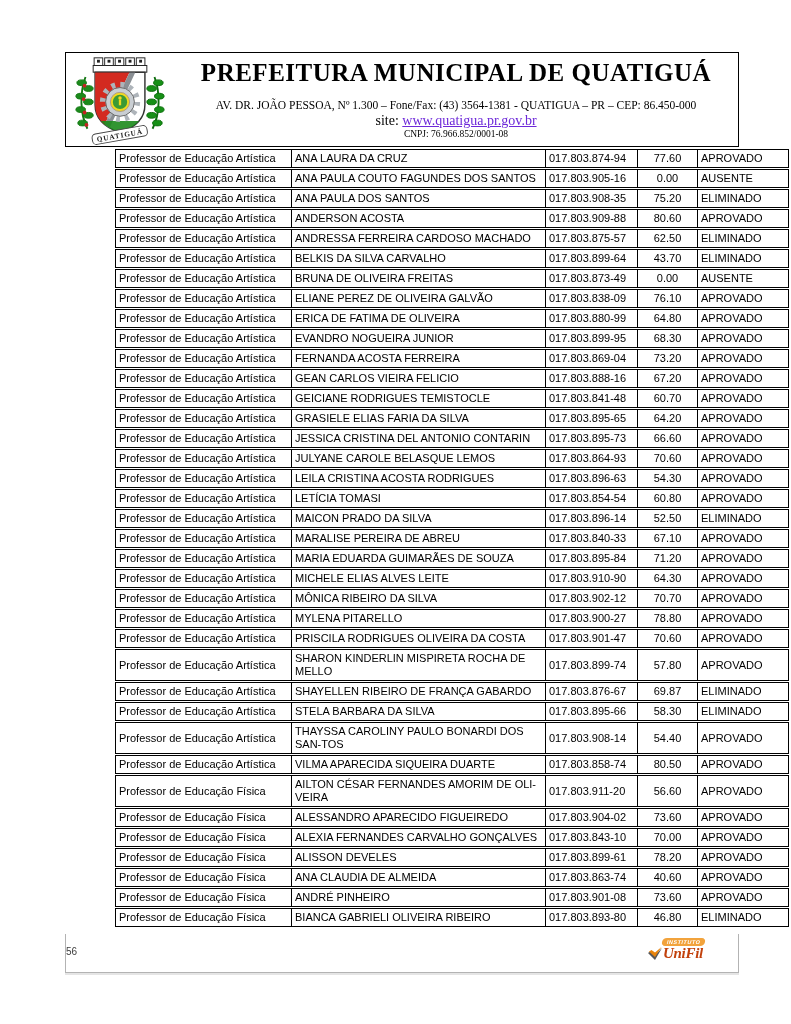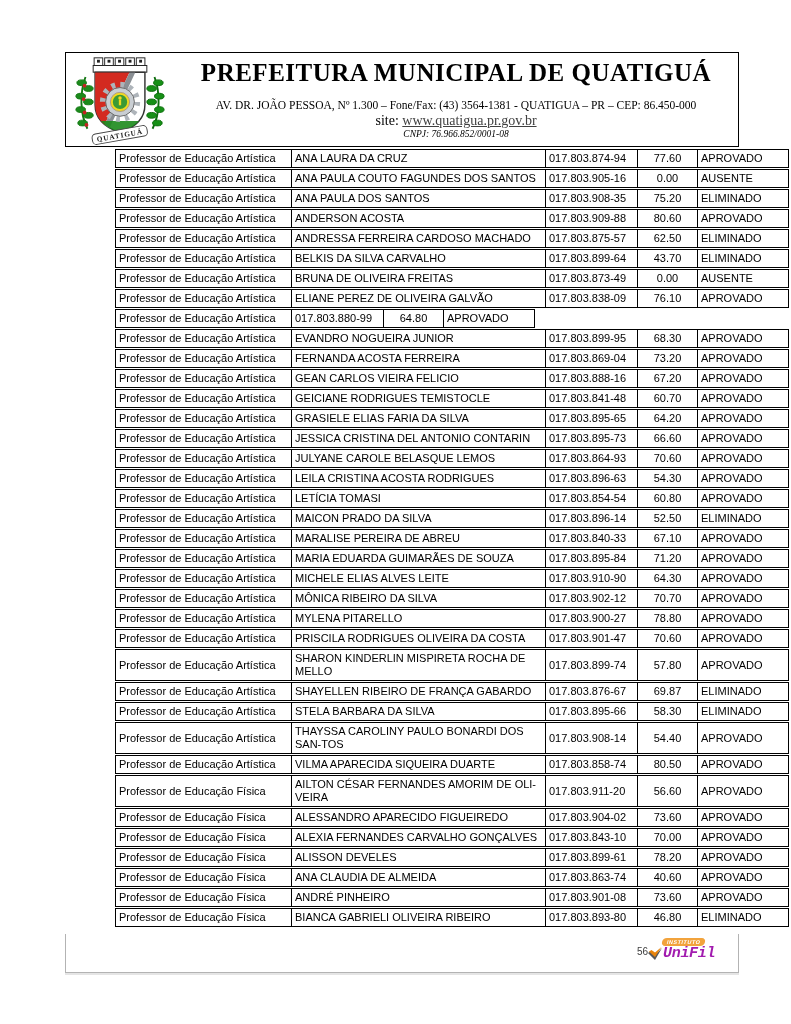--- a/index.html
+++ b/index.html
@@ -140,7 +140,7 @@
     <div class="header-address">AV. DR. JOÃO PESSOA, Nº 1.300 – Fone/Fax: (43) 3564-1381 - QUATIGUA – PR – CEP: 86.450-000</div>
     <div class="header-site">
       <span>site:</span>
-      <a href="#" style="color:#404040">www.quatigua.pr.gov.br</a>
+      <a href="#" style="color:#6d28d9">www.quatigua.pr.gov.br</a>
     </div>
     <div class="header-cnpj">CNPJ: 76.966.852/0001-08</div>
   </div>

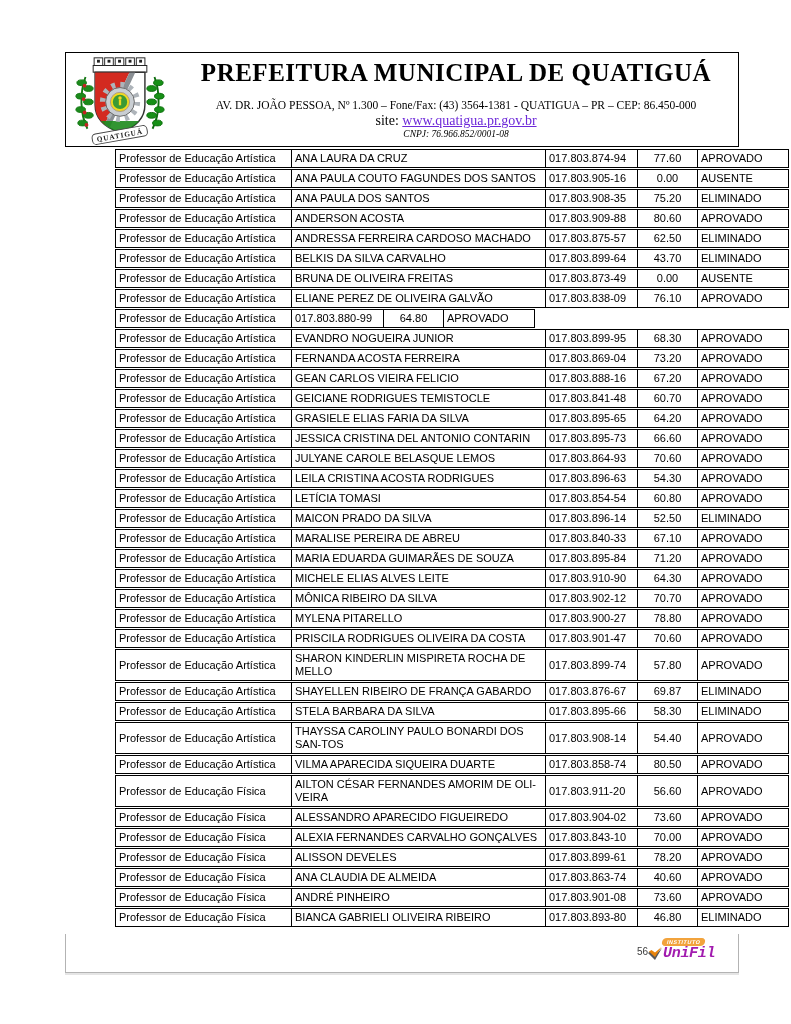--- a/index.html
+++ b/index.html
@@ -23,7 +23,7 @@
   .header-address{font-size:11.5px;line-height:14px;margin-top:12px;white-space:nowrap;}
   .header-site{font-size:14px;line-height:16px;margin-top:1px;}
   .header-site a{text-decoration:underline;}
-  .header-cnpj{font-size:9.5px;line-height:11px;font-style:italic;}
+  .header-cnpj{font-size:9.5px;line-height:11px;}
   
   .results{position:absolute;left:67px;top:149px;width:752px;margin-left:48px;}
   .t-row{display:flex;margin-bottom:1px;}

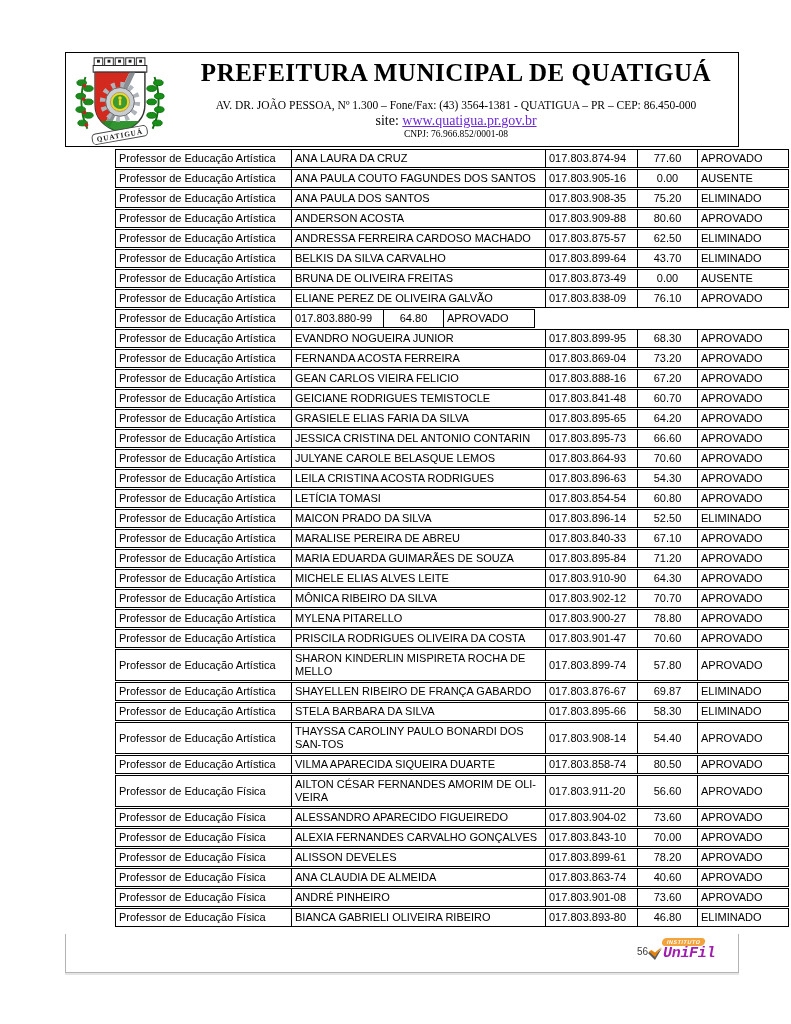--- a/index.html
+++ b/index.html
@@ -213,6 +213,7 @@
 
   <div class="t-row">
     <div class="t-cell c-position">Professor de Educação Artística</div>
+    <div class="t-cell c-name">ERICA DE FATIMA DE OLIVEIRA</div>
     <div class="t-cell c-doc">017.803.880-99</div>
     <div class="t-cell c-score">64.80</div>
     <div class="t-cell c-status">APROVADO</div>

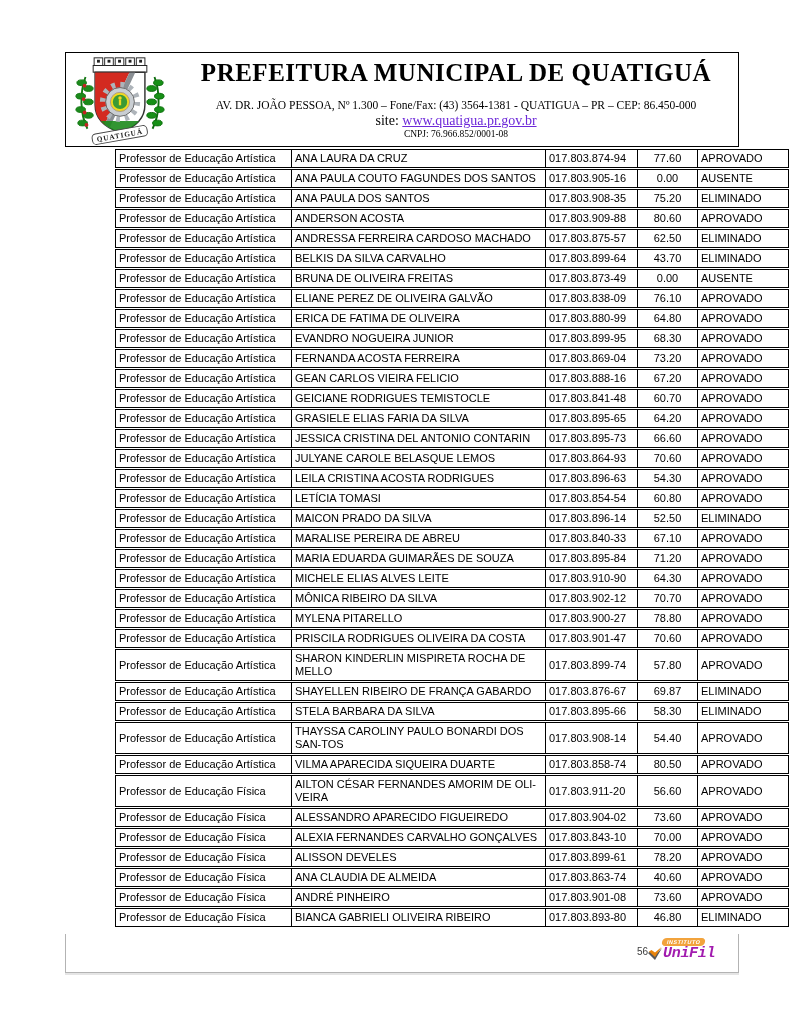--- a/index.html
+++ b/index.html
@@ -45,7 +45,7 @@
     box-shadow:0 2px 0 rgba(0,0,0,0.10);
   }
   .page-number{
-    position:absolute;left:0;right:90px;top:12px;text-align:right;
+    position:absolute;left:0;right:90px;top:12px;text-align:left;
     font-size:10px;color:#3c3c3c;
   }
   .unifil{position:absolute;right:12px;top:4px;width:78px;height:30px;}

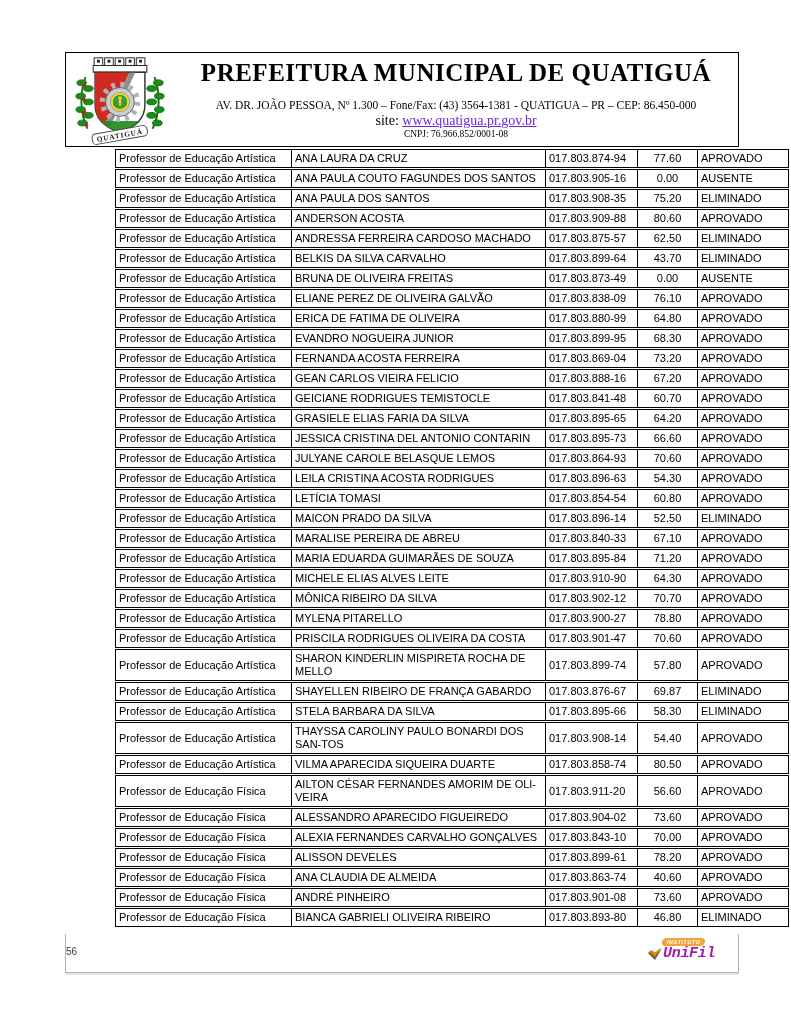--- a/index.html
+++ b/index.html
@@ -56,8 +56,8 @@
   }
   .unifil-word{
     position:absolute;left:0;top:7px;display:flex;align-items:center;
-    color:#a21caf;font-weight:bold;font-style:italic;font-size:15px;
-    font-family:Liberation Mono, monospace;letter-spacing:-.3px;
+    color:#c2410c;font-weight:bold;font-style:italic;font-size:15px;
+    font-family:Liberation Serif, serif;letter-spacing:-.3px;
   }
   .unifil-word .swoosh{margin-right:1px;}
 </style>

